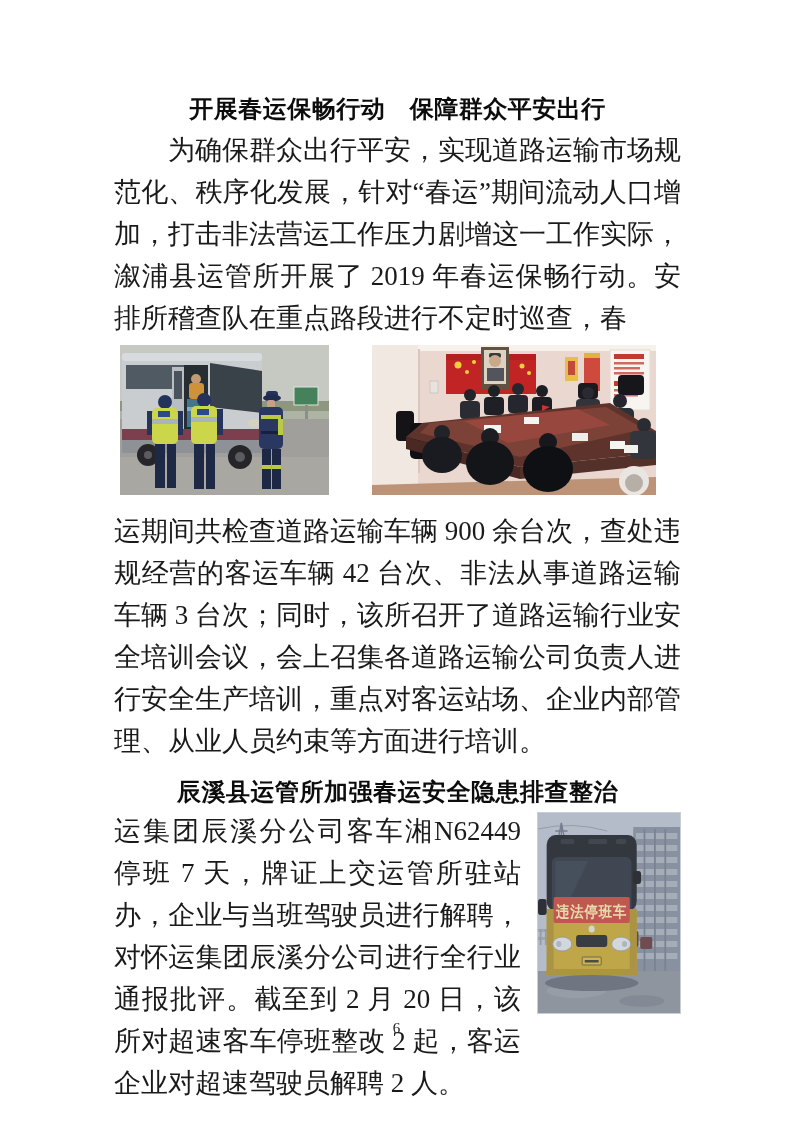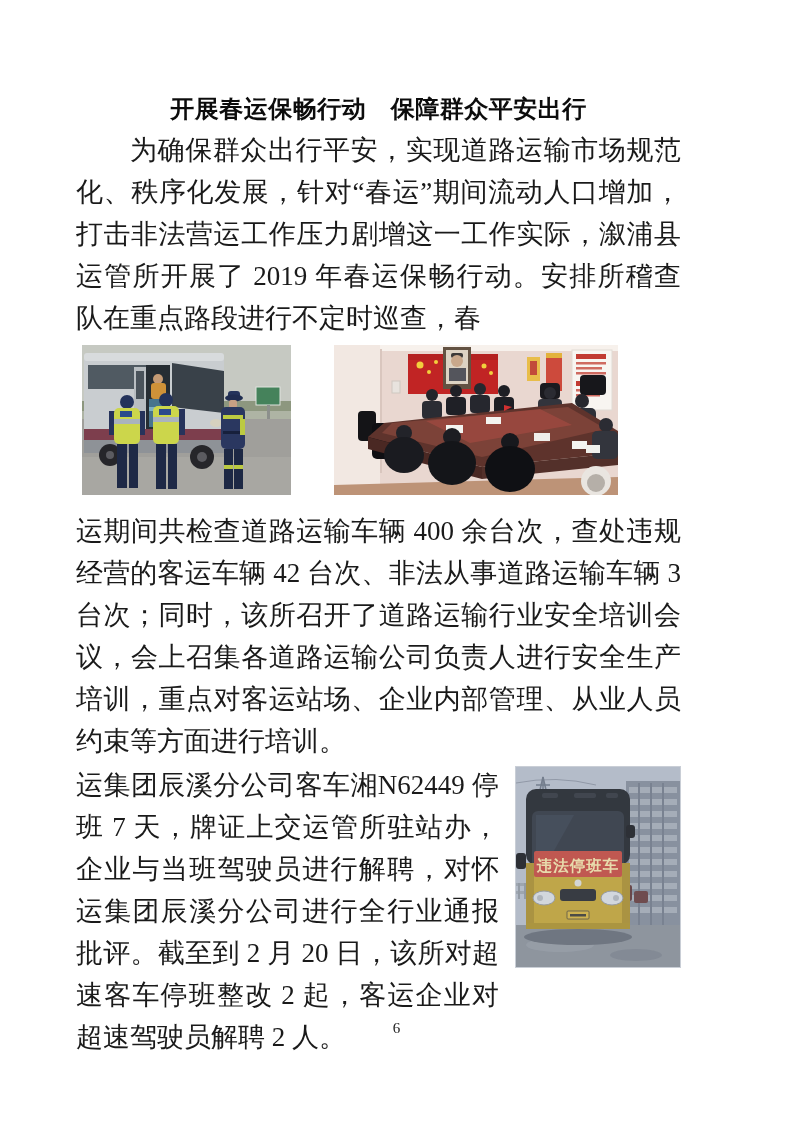--- a/index.html
+++ b/index.html
@@ -8,7 +8,7 @@
     width: 793px; height: 1122px;
     background: #ffffff;
     box-sizing: border-box;
-    padding: 92px 112px 0 76px;
+    padding: 92px 112px 0 114px;
     font-family: "Liberation Serif", "DejaVu Serif", serif;
     color: #151515;
     overflow: hidden;

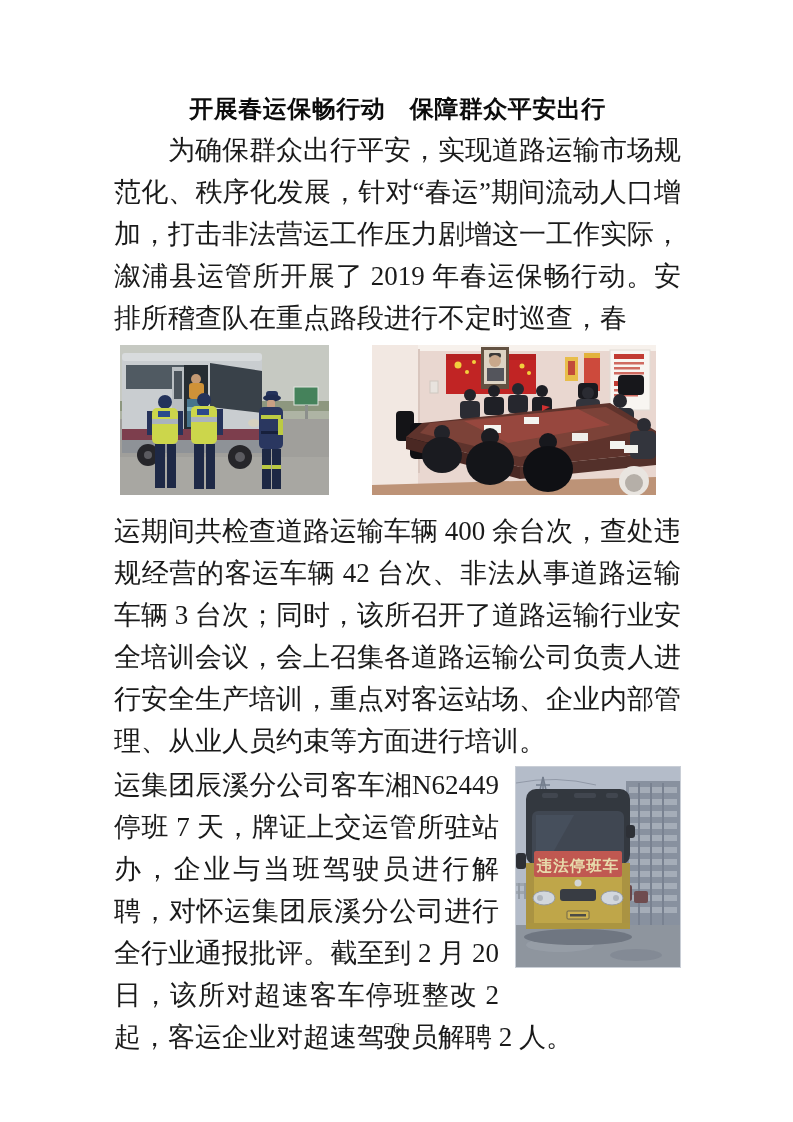--- a/index.html
+++ b/index.html
@@ -220,7 +220,7 @@
     </figure>
   </div>
 
-  <p class="body-text after-photos">运期间共检查道路运输车辆 400 余台次，查处违规经营的客运车辆 42 台次、非法从事道路运输车辆 3 台次；同时，该所召开了道路运输行业安全培训会议，会上召集各道路运输公司负责人进行安全生产培训，重点对客运站场、企业内部管理、从业人员约束等方面进行培训。</p>
+  <p class="body-text after-photos">运期间共检查道路运输车辆 900 余台次，查处违规经营的客运车辆 42 台次、非法从事道路运输车辆 3 台次；同时，该所召开了道路运输行业安全培训会议，会上召集各道路运输公司负责人进行安全生产培训，重点对客运站场、企业内部管理、从业人员约束等方面进行培训。</p>
 
 
 

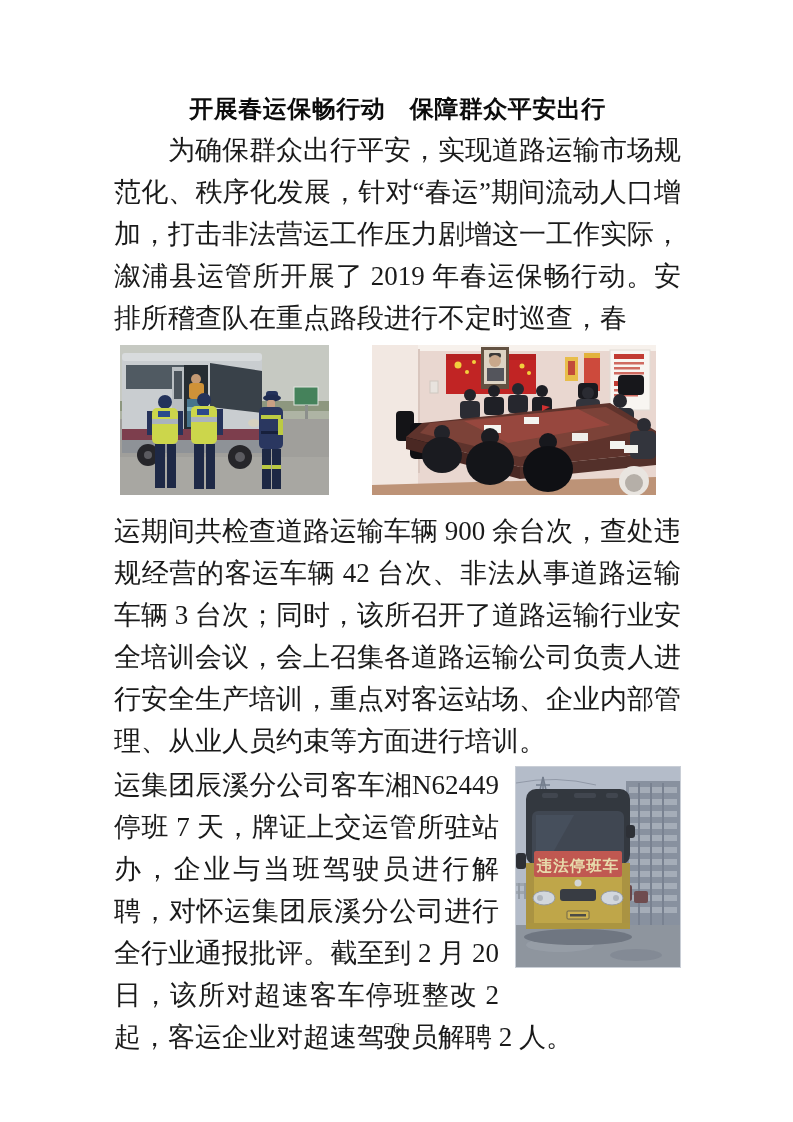--- a/index.html
+++ b/index.html
@@ -222,6 +222,7 @@
 
   <p class="body-text after-photos">运期间共检查道路运输车辆 900 余台次，查处违规经营的客运车辆 42 台次、非法从事道路运输车辆 3 台次；同时，该所召开了道路运输行业安全培训会议，会上召集各道路运输公司负责人进行安全生产培训，重点对客运站场、企业内部管理、从业人员约束等方面进行培训。</p>
 
+  <h1 class="headline headline-second">辰溪县运管所加强春运安全隐患排查整治</h1>
 
 
   <div class="article2-body">

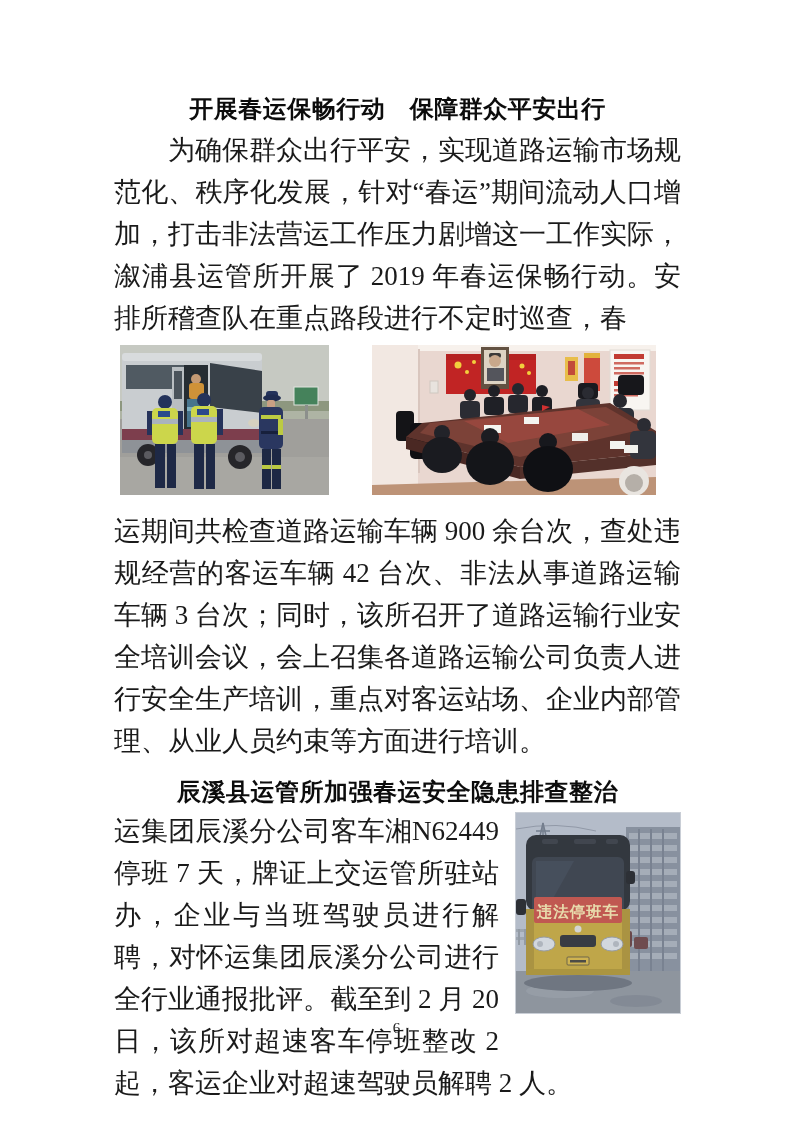--- a/index.html
+++ b/index.html
@@ -44,7 +44,7 @@
   .article2-body { margin-top: 2px; }
   .bus-figure {
     float: right;
-    width: 166px; height: 202px;
+    width: 144px; height: 202px;
     margin: 2px 0 10px 16px;
     border: 1px solid #c9ced6;
     box-sizing: border-box;

